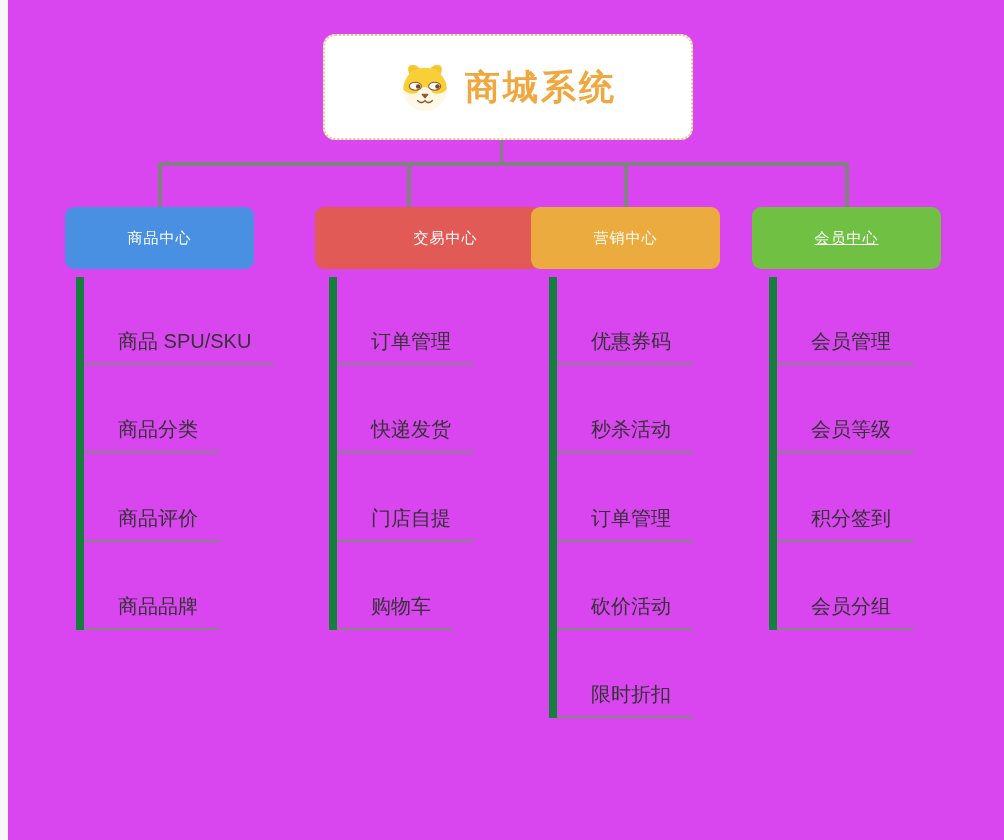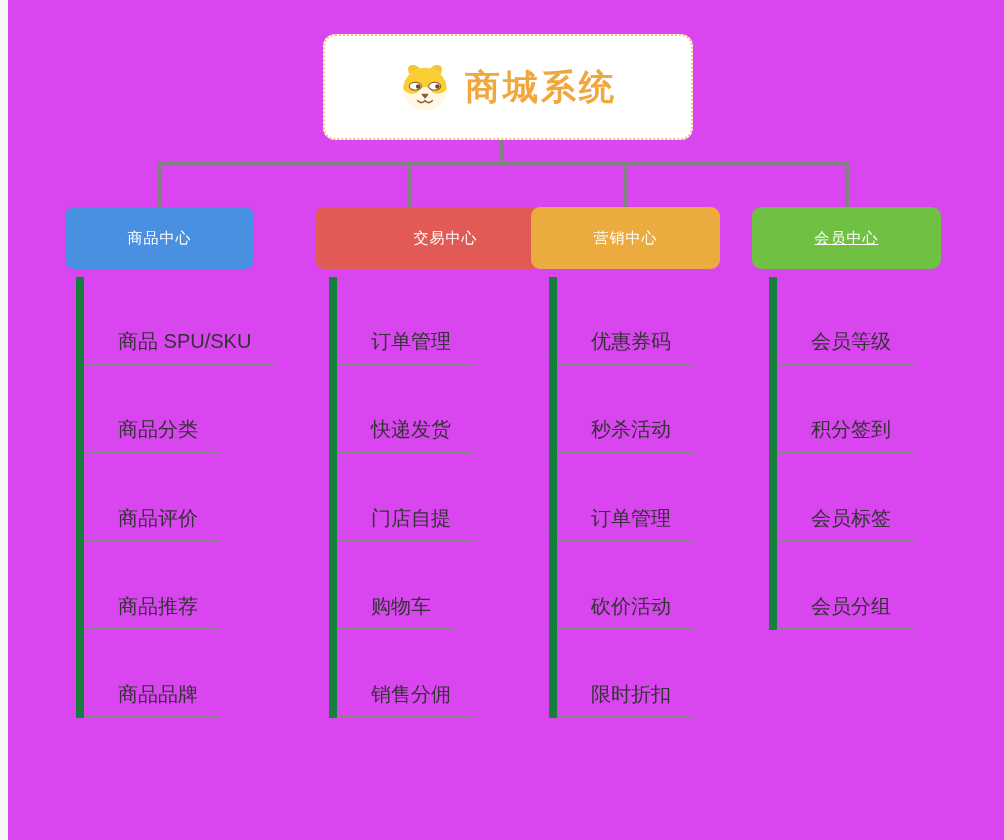--- a/index.html
+++ b/index.html
@@ -188,6 +188,9 @@
     </div>
   <div class="branch-items c3">
       <div class="item">
+        <span class="item-label">会员管理</span>
+      </div>
+      <div class="item">
         <span class="item-label">会员等级</span>
       </div>
       <div class="item">

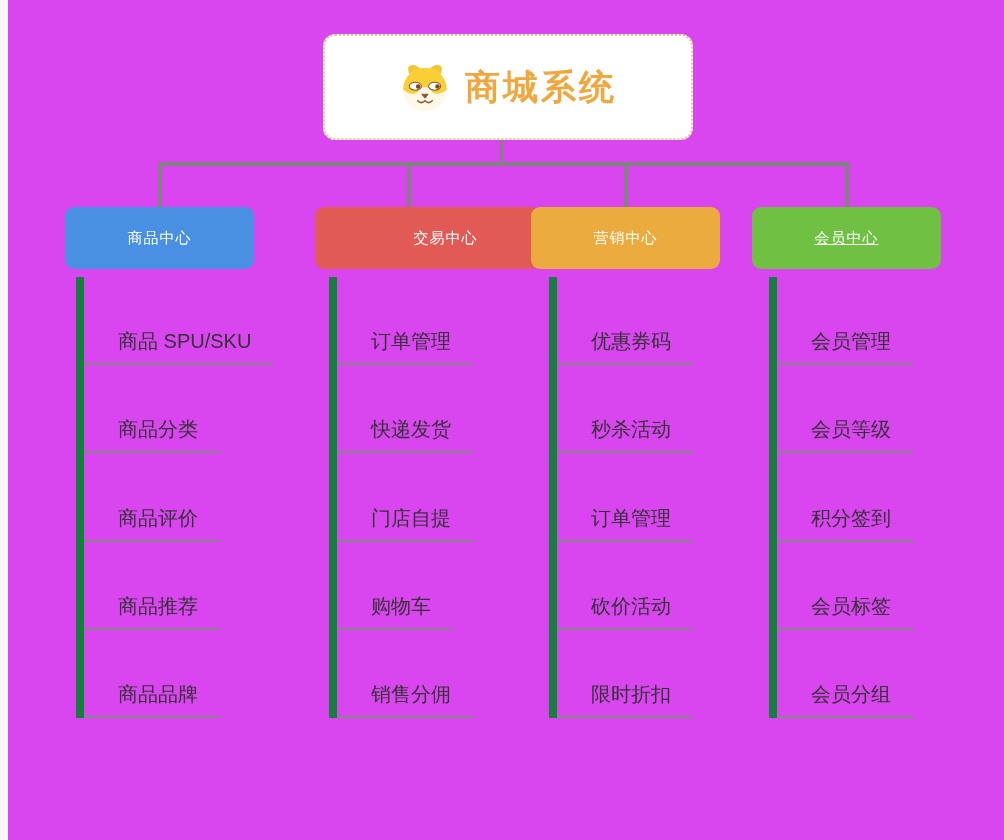--- a/index.html
+++ b/index.html
@@ -146,9 +146,6 @@
         <span class="item-label">商品评价</span>
       </div>
       <div class="item">
-        <span class="item-label">商品推荐</span>
-      </div>
-      <div class="item">
         <span class="item-label">商品品牌</span>
       </div>
     </div>

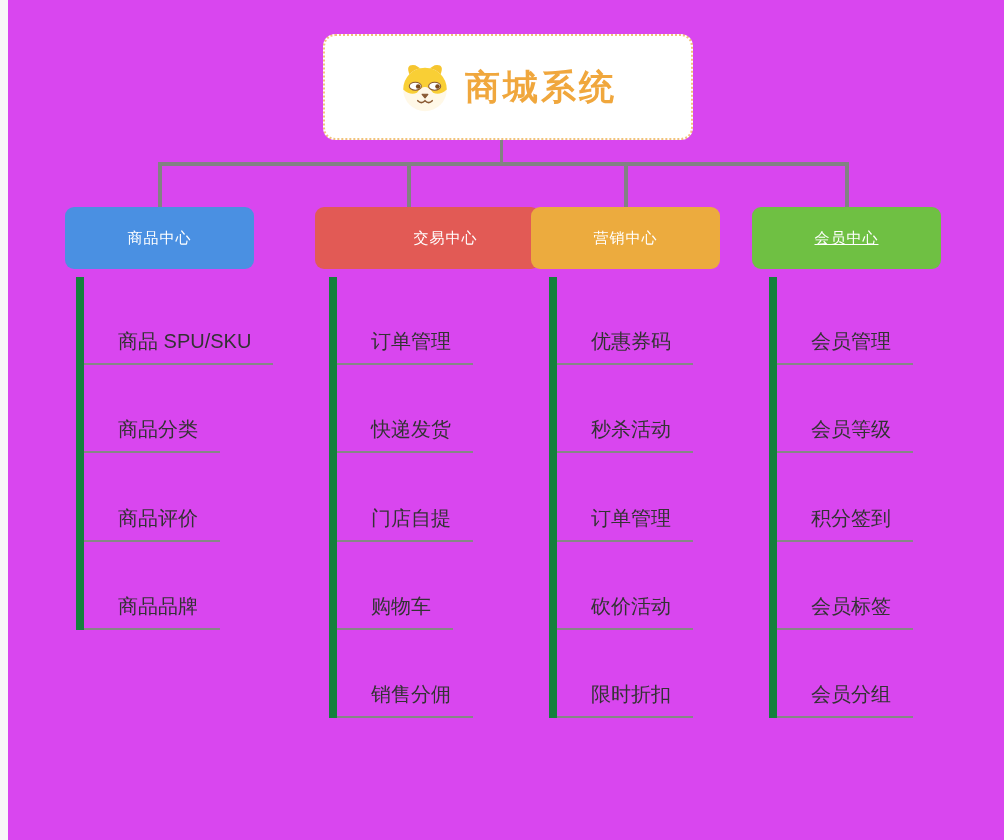--- a/index.html
+++ b/index.html
@@ -194,9 +194,6 @@
         <span class="item-label">积分签到</span>
       </div>
       <div class="item">
-        <span class="item-label">会员标签</span>
-      </div>
-      <div class="item">
         <span class="item-label">会员分组</span>
       </div>
     </div>

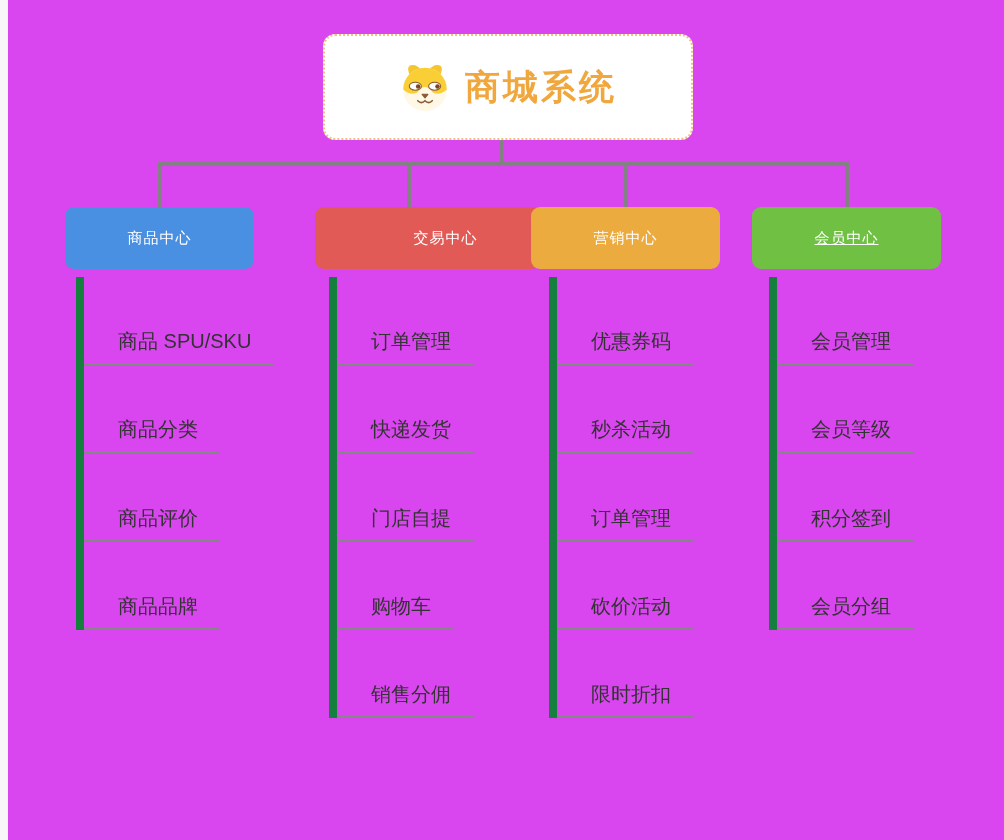--- a/index.html
+++ b/index.html
@@ -162,9 +162,6 @@
       <div class="item">
         <span class="item-label">购物车</span>
       </div>
-      <div class="item">
-        <span class="item-label">销售分佣</span>
-      </div>
     </div>
   <div class="branch-items c2">
       <div class="item">

